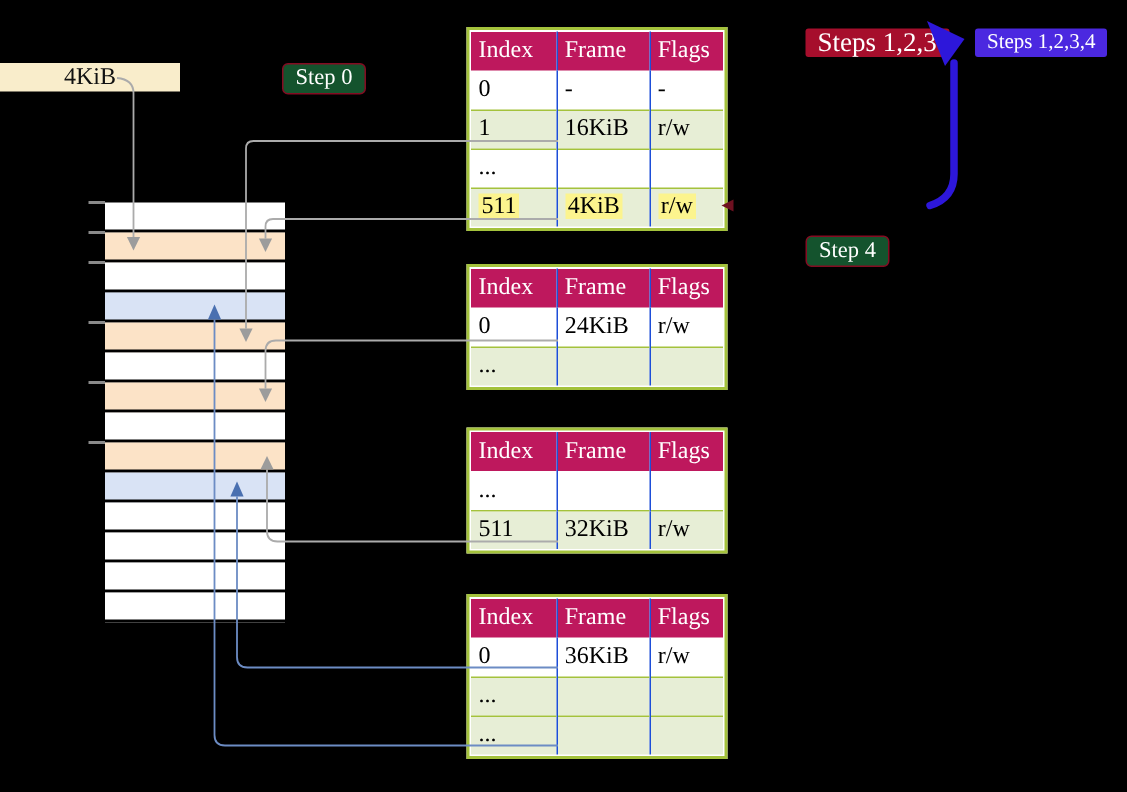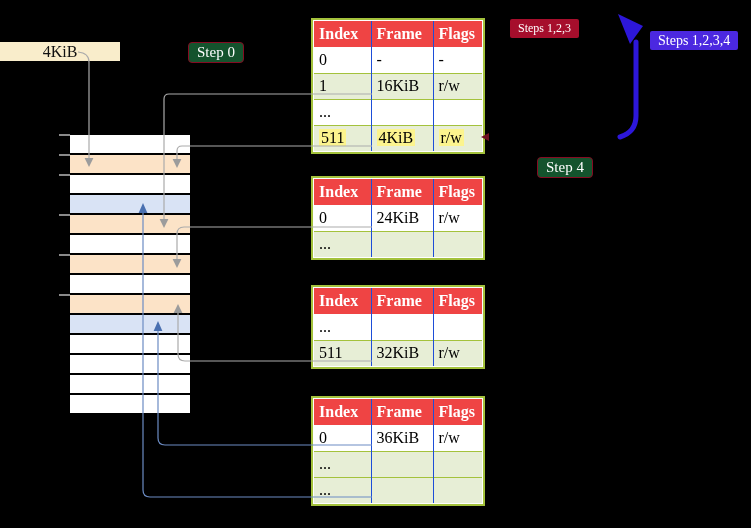--- a/index.html
+++ b/index.html
@@ -30,7 +30,7 @@
     box-sizing:border-box; height:26px; padding:0 5px; text-align:left;
     font-size:16px; overflow:hidden; white-space:nowrap;
   }
-  .ptable th { background:#ef4444; color:#fff; font-weight:bold; }
+  .ptable th { background:#be185d; color:#fff; font-weight:normal; }
   .ptable th:nth-child(1), .ptable td:nth-child(1) { width:57px; }
   .ptable th:nth-child(2), .ptable td:nth-child(2) { width:62px; }
   .ptable th:nth-child(3), .ptable td:nth-child(3) { width:49px;margin-top:22px; }

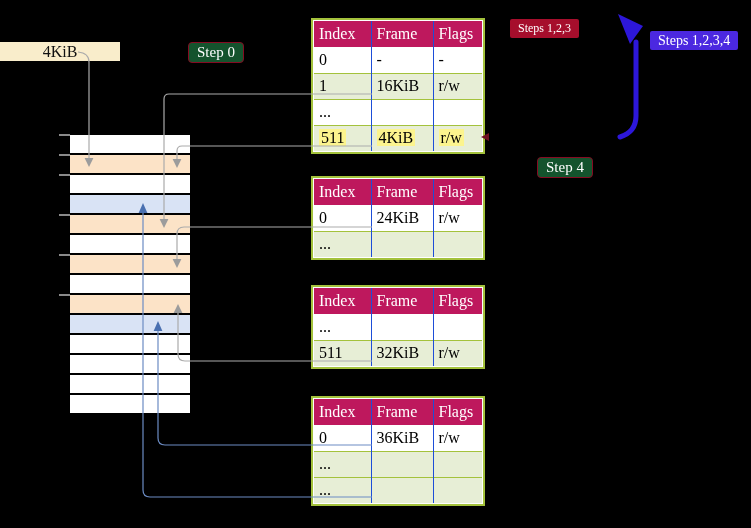--- a/index.html
+++ b/index.html
@@ -11,7 +11,7 @@
   .badge { position:absolute; color:#fff; font-size:15px; line-height:17px;
            text-align:center; padding:1px 8px; white-space:nowrap; }
   .pill  { background:#14532d; border:1px solid #850B22; border-radius:4px; }
-  .flat-red    { background:#A60E2C; border-radius:2px; font-size:12px; }
+  .flat-red    { background:#A60E2C; border-radius:2px; font-size:18px;margin-left:27px; }
   .flat-violet { background:#4B28E0; border-radius:2px; font-size:14px; }
   .cream-label { position:absolute; left:0; top:42px; width:120px; height:19px;
                  background:#F9EDCB; color:#111; font-size:16px; line-height:19px;

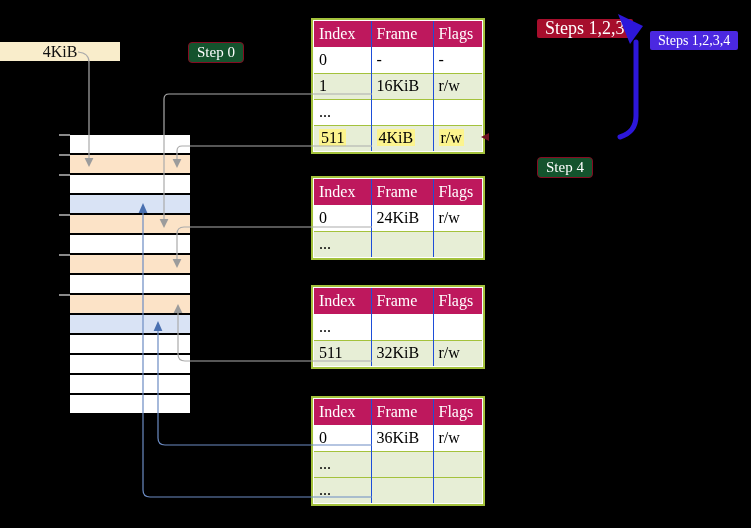--- a/index.html
+++ b/index.html
@@ -50,7 +50,7 @@
   <div class="cream-label">4KiB</div>
   <div class="badge pill" style="left:188px; top:42px;">Step 0</div>
   <div class="badge flat-red" style="left:510px; top:19px;">Steps 1,2,3</div>
-  <div class="badge flat-violet" style="left:650px; top:19px;margin-top:12px;">Steps 1,2,3,4</div>
+  <div class="badge flat-violet" style="left:650px; top:19px;">Steps 1,2,3,4</div>
   <div class="badge pill" style="left:537px; top:157px;">Step 4</div>
 
   <div class="memcol">

